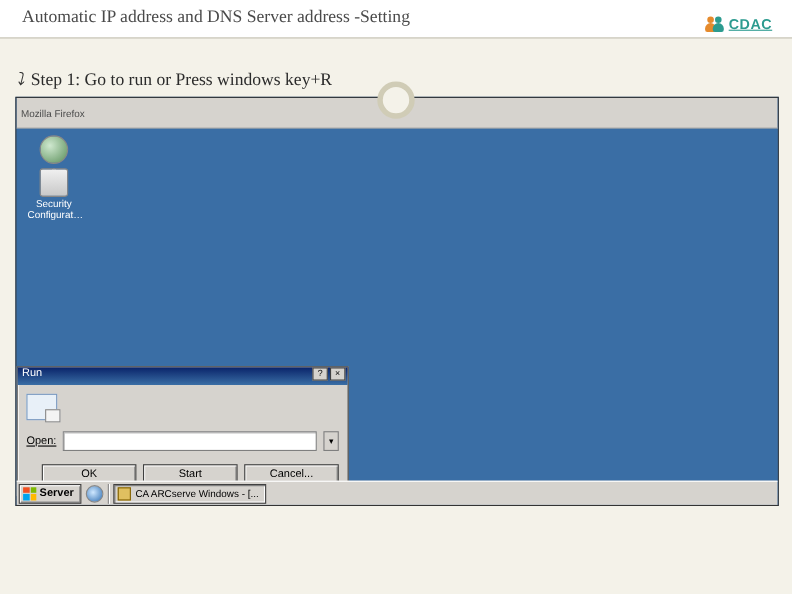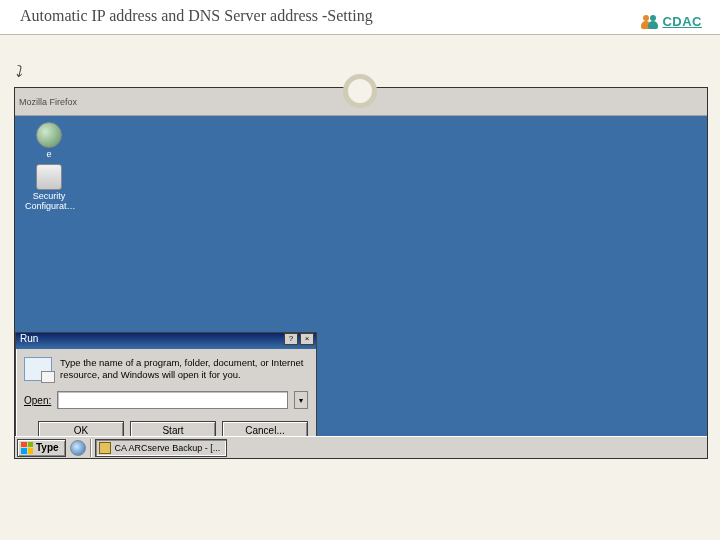--- a/index.html
+++ b/index.html
@@ -314,6 +314,7 @@
   <div class="body-area">
     <div class="bullet-row">
       <span class="bullet-glyph">⤵</span>
+      <span>Step 1: Go to run or Press windows key+R</span>
     </div>
 
     <div class="screenshot">

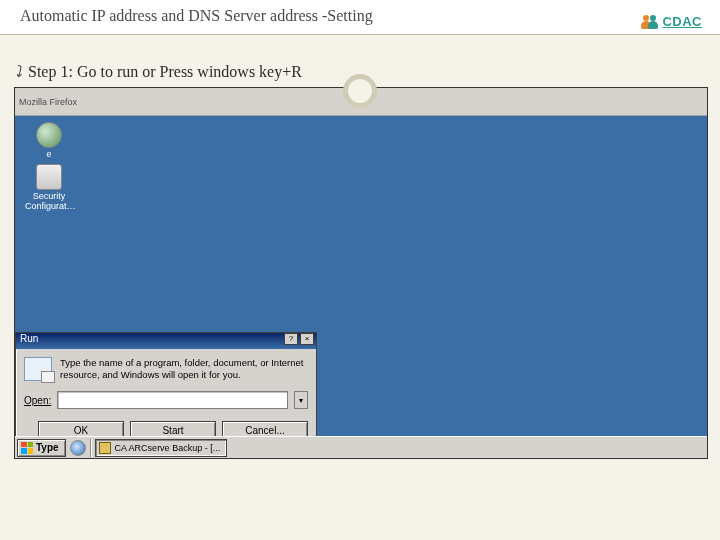--- a/index.html
+++ b/index.html
@@ -137,7 +137,7 @@
     line-height: 1.1;
   }
   .di1 { top: 6px; }
-  .di2 { top: 48px; }
+  .di2 { top: 36px; }
   .di-img {
     width: 26px; height: 26px;
     margin: 0 auto 2px auto;

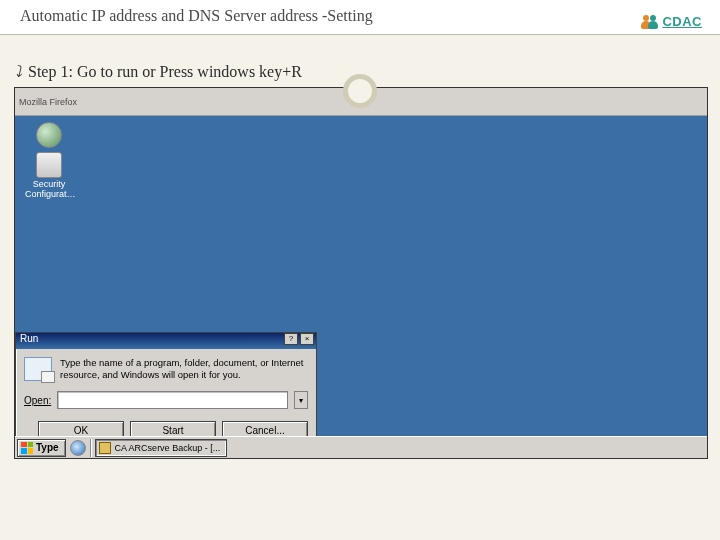--- a/index.html
+++ b/index.html
@@ -343,7 +343,6 @@
           <div class="run-body">
             <div class="run-row1">
               <div class="run-icon"></div>
-              <div class="run-desc">Type the name of a program, folder, document, or Internet resource, and Windows will open it for you.</div>
             </div>
             <div class="run-row2">
               <span class="run-label">Open:</span>

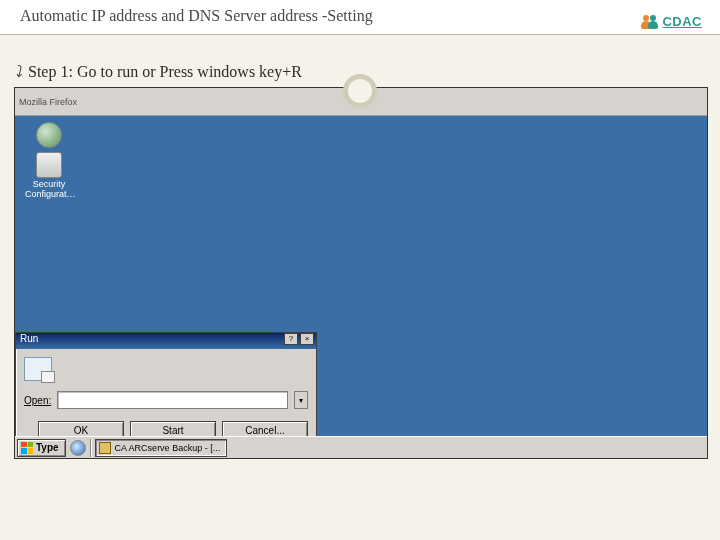--- a/index.html
+++ b/index.html
@@ -366,7 +366,7 @@
               <div class="wf3"></div>
               <div class="wf4"></div>
           </div>
-          <span>Type</span>
+          <span>Server</span>
         </div>
         <div class="ql"></div>
         <div class="task-sep"></div>

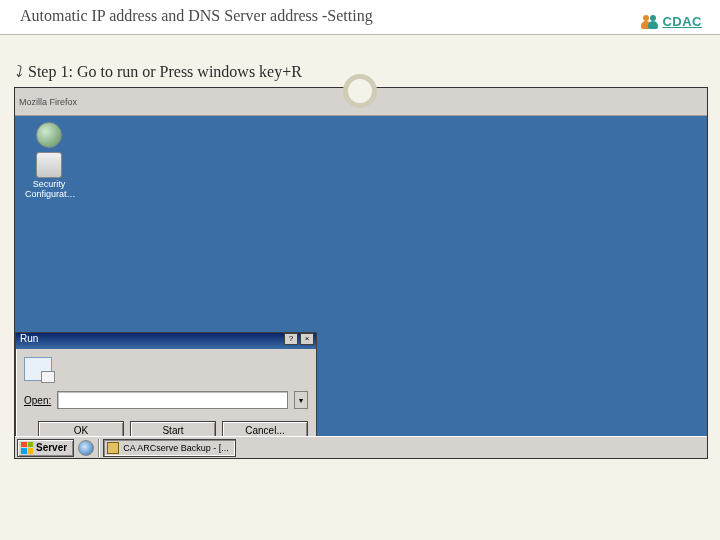--- a/index.html
+++ b/index.html
@@ -372,7 +372,7 @@
         <div class="task-sep"></div>
         <div class="task-btn">
           <div class="task-ico"></div>
-          <span>CA ARCserve Backup - [...</span>
+          <span>CA ARCserve Windows - [...</span>
         </div>
       </div>
     </div>

